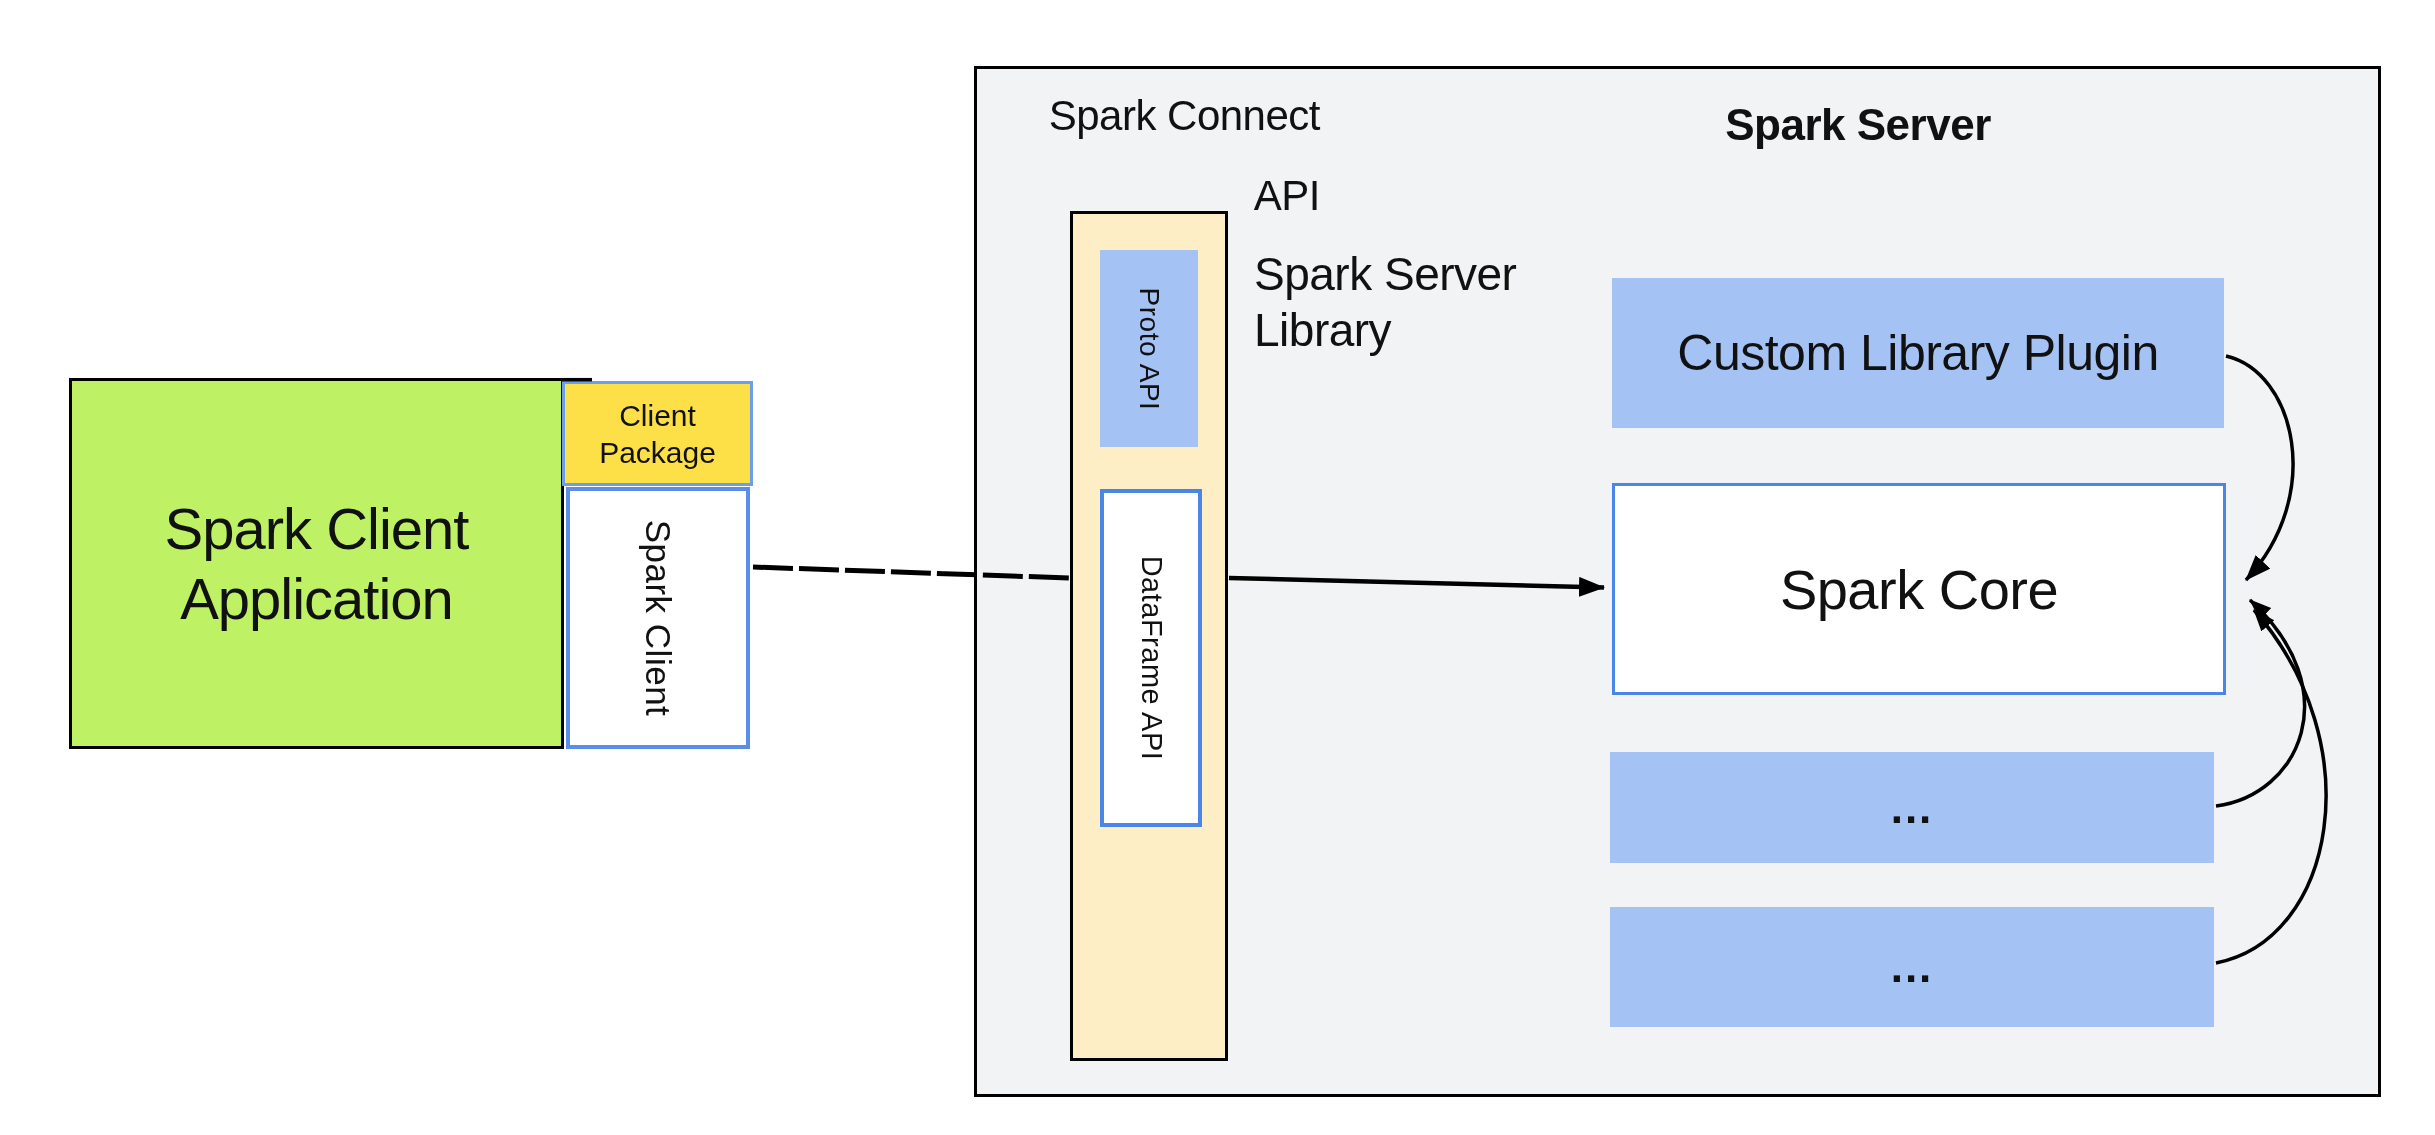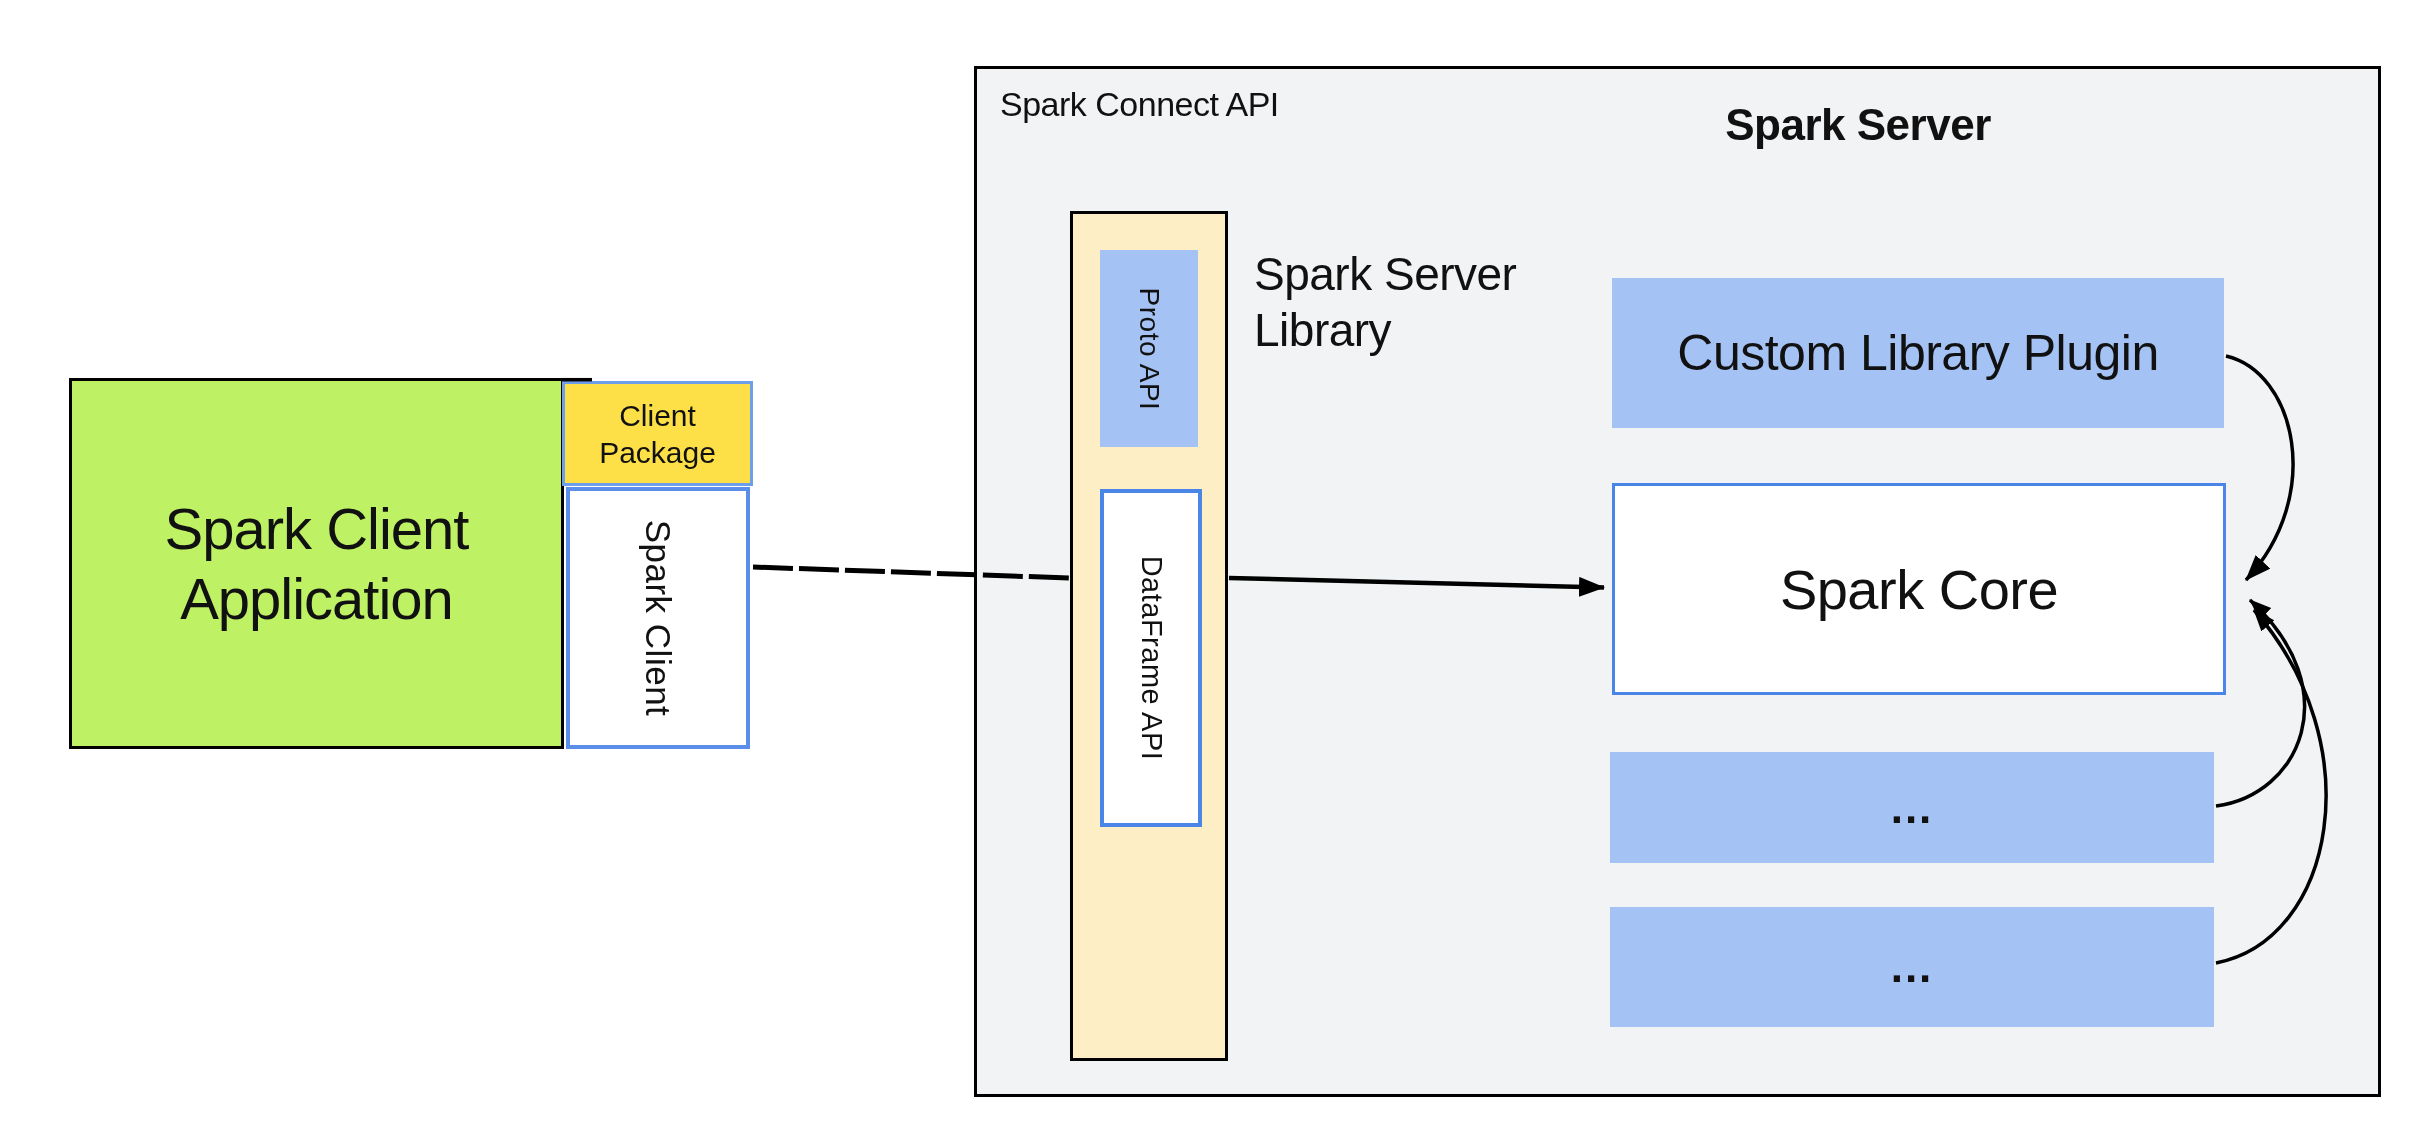--- a/index.html
+++ b/index.html
@@ -32,8 +32,8 @@
     background:#f1f3f4;border:3.5px solid #000;
   }
   .connect-title{
-    left:1000px;top:76px;width:320px;text-align:left;
-    font-size:34px;line-height:56px;letter-spacing:-0.5px;
+    left:1000px;top:76px;width:320px;text-align:right;
+    font-size:42px;line-height:80px;letter-spacing:-0.5px;
   }
   .server-title{
     left:1658px;top:100px;width:400px;text-align:center;

